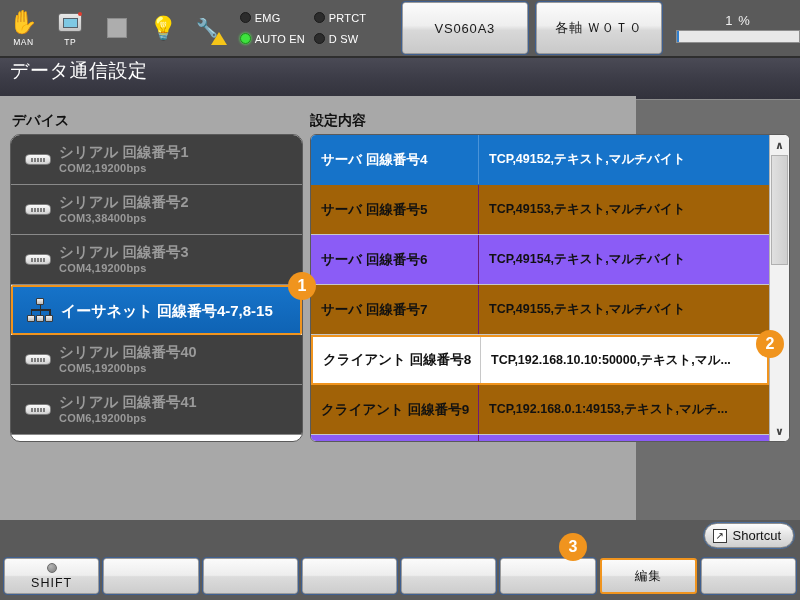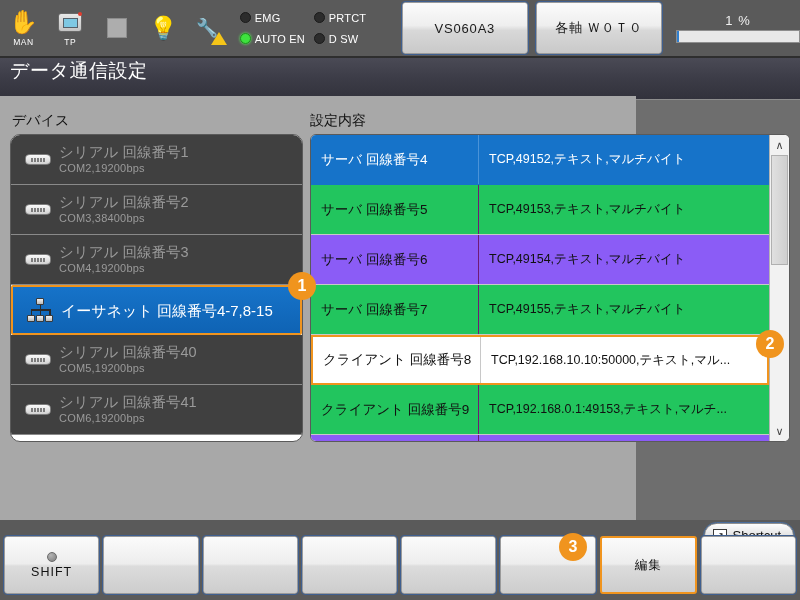--- a/index.html
+++ b/index.html
@@ -85,6 +85,7 @@
   .content {
     position: absolute; top: 96px; left: 0; width: 636px; height: 424px;
     background: #a8a8a8;
+    font-weight: bold;
   }
   .sec-label {
     font-size: 14px; color: #111; position: absolute;

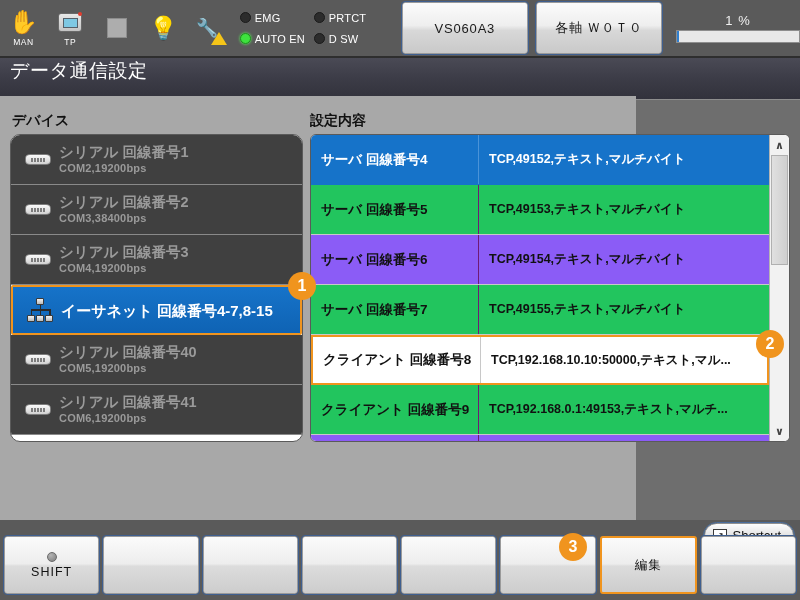--- a/index.html
+++ b/index.html
@@ -148,7 +148,7 @@
     height: 50px; display: flex; align-items: stretch;
     border-bottom: 1px solid #c8c8c8; background: #8b5cf6;
   }
-  .set-row.alt { background: #22c55e; }
+  .set-row.alt { background: #a16207; }
   .set-row.sel { background: #1673c9; border-bottom-color: #1673c9; }
   .set-row.hl  { border: 2px solid #f0941e; background: #fff; }
   .set-c1 {

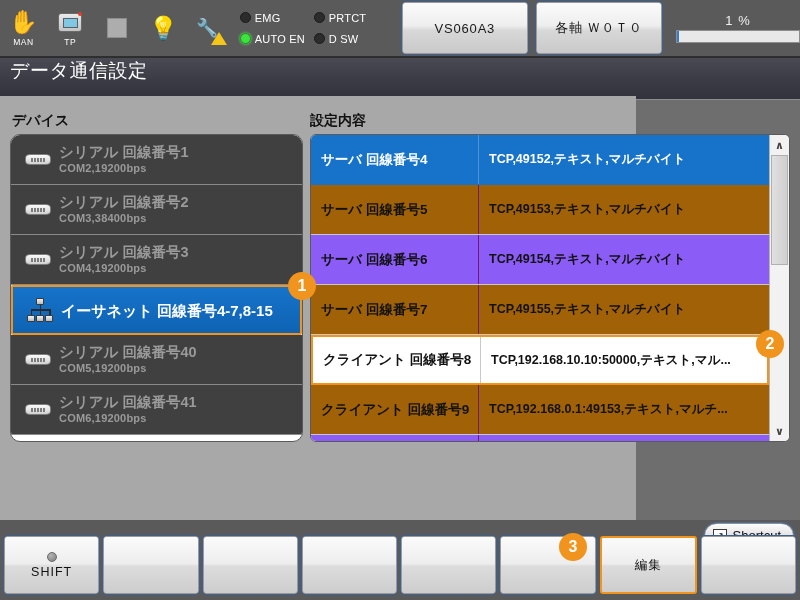--- a/index.html
+++ b/index.html
@@ -210,7 +210,7 @@
   }
   .fkeys {
     position: absolute; left: 4px; bottom: 6px;
-    width: 792px; height: 58px; display: flex; gap: 4px; text-align: right;
+    width: 792px; height: 36px; display: flex; gap: 4px; text-align: right;
   }
   .fkey {
     flex: 1; border-radius: 3px;

